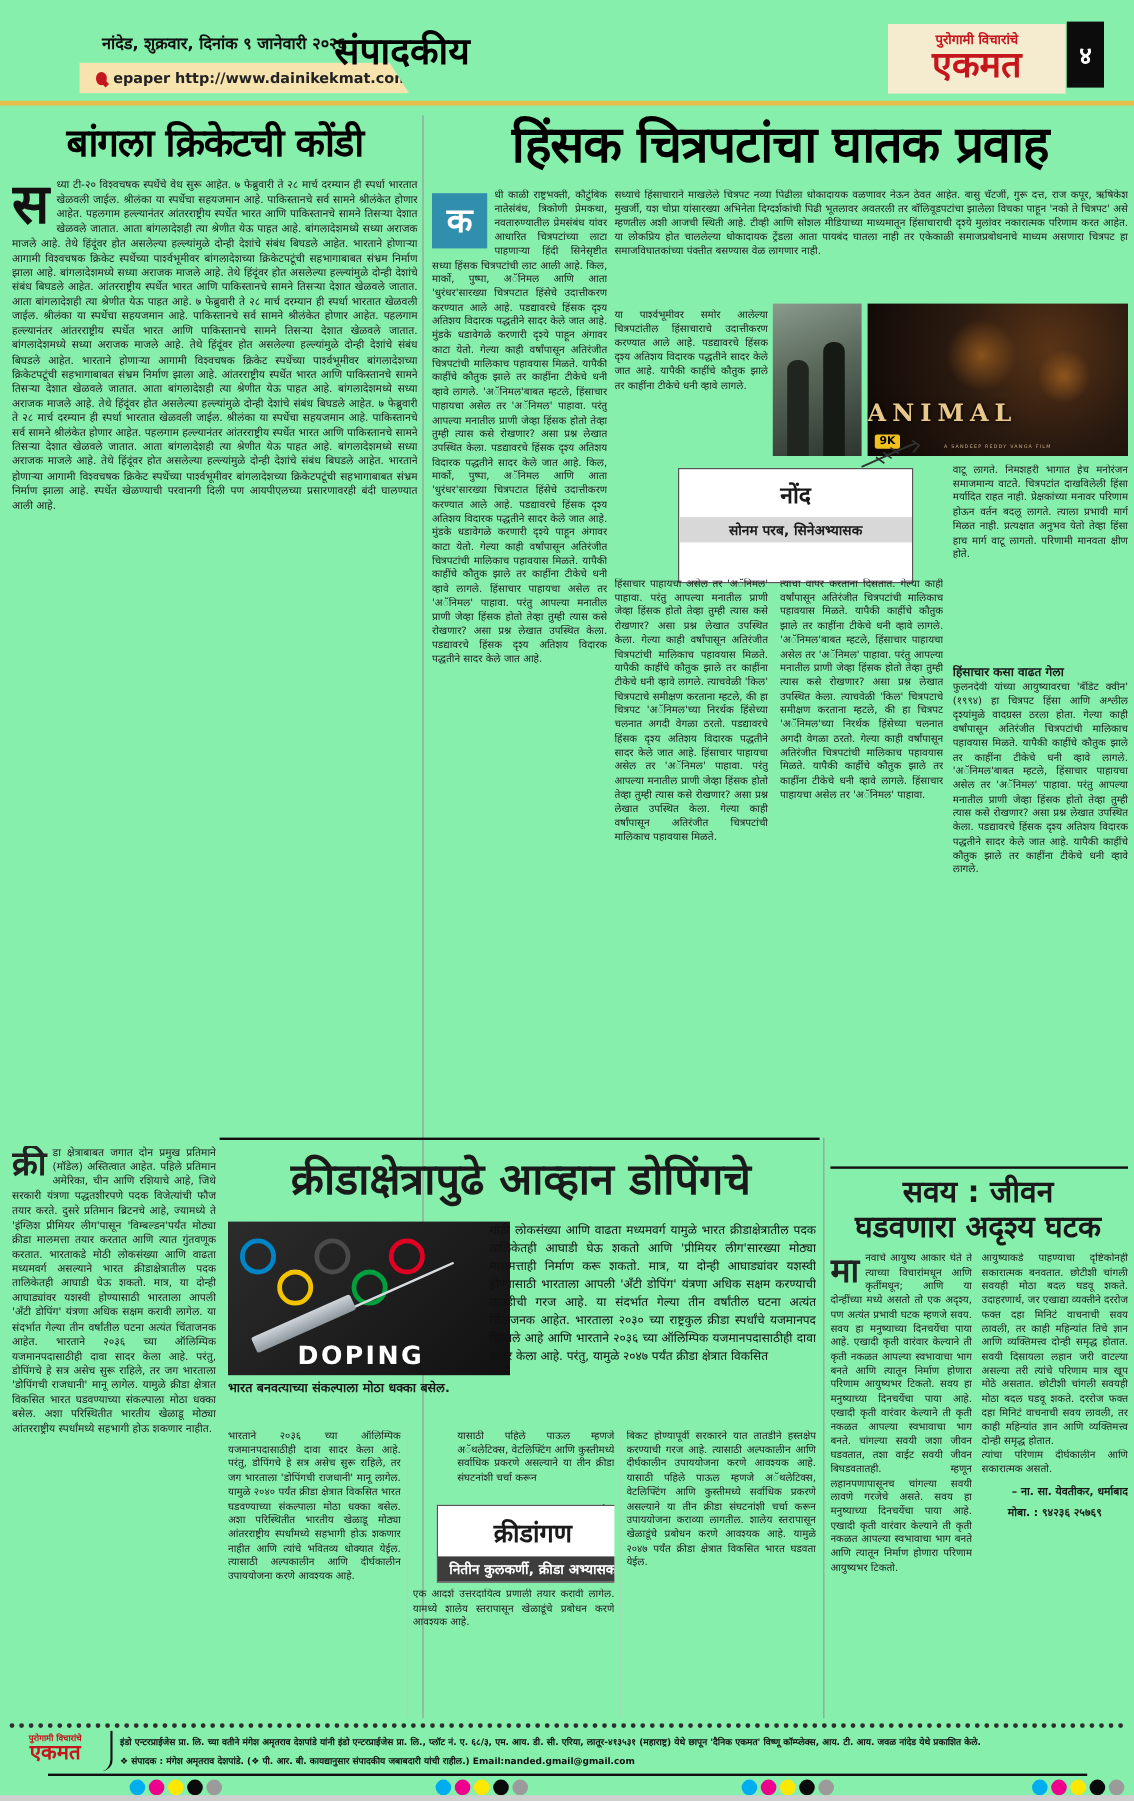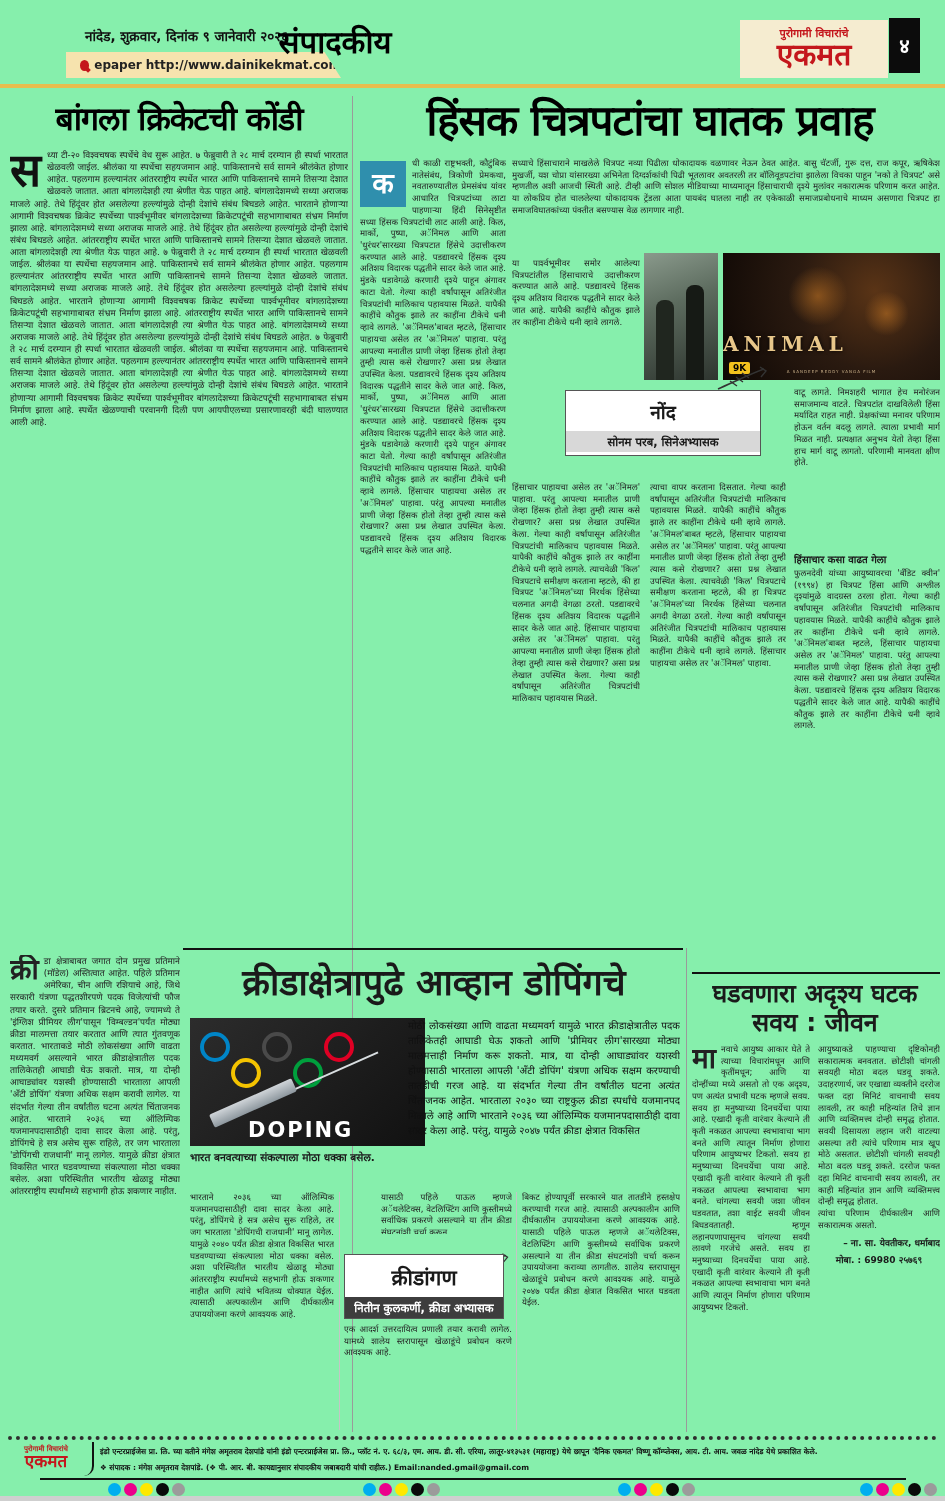--- a/index.html
+++ b/index.html
@@ -138,7 +138,7 @@
       </div>
     </div>
 
-    <div class="note-box" style="left:205px; top:300px; width:196px; height:66px;">
+    <div class="note-box" style="left:205px; top:300px; width:196px; height:96px;">
       <svg class="quill" style="right:-8px; top:-26px;" width="52" height="28" viewBox="0 0 52 28">
         <path d="M2 24 C 16 18 32 10 48 4" stroke="#333" stroke-width="1.6" fill="none"></path>
         <path d="M14 16 l7 5 M20 12 l7 5 M26 8 l7 5 M44 2 l6 4 -5 6" stroke="#333" stroke-width="1.4" fill="none"></path>

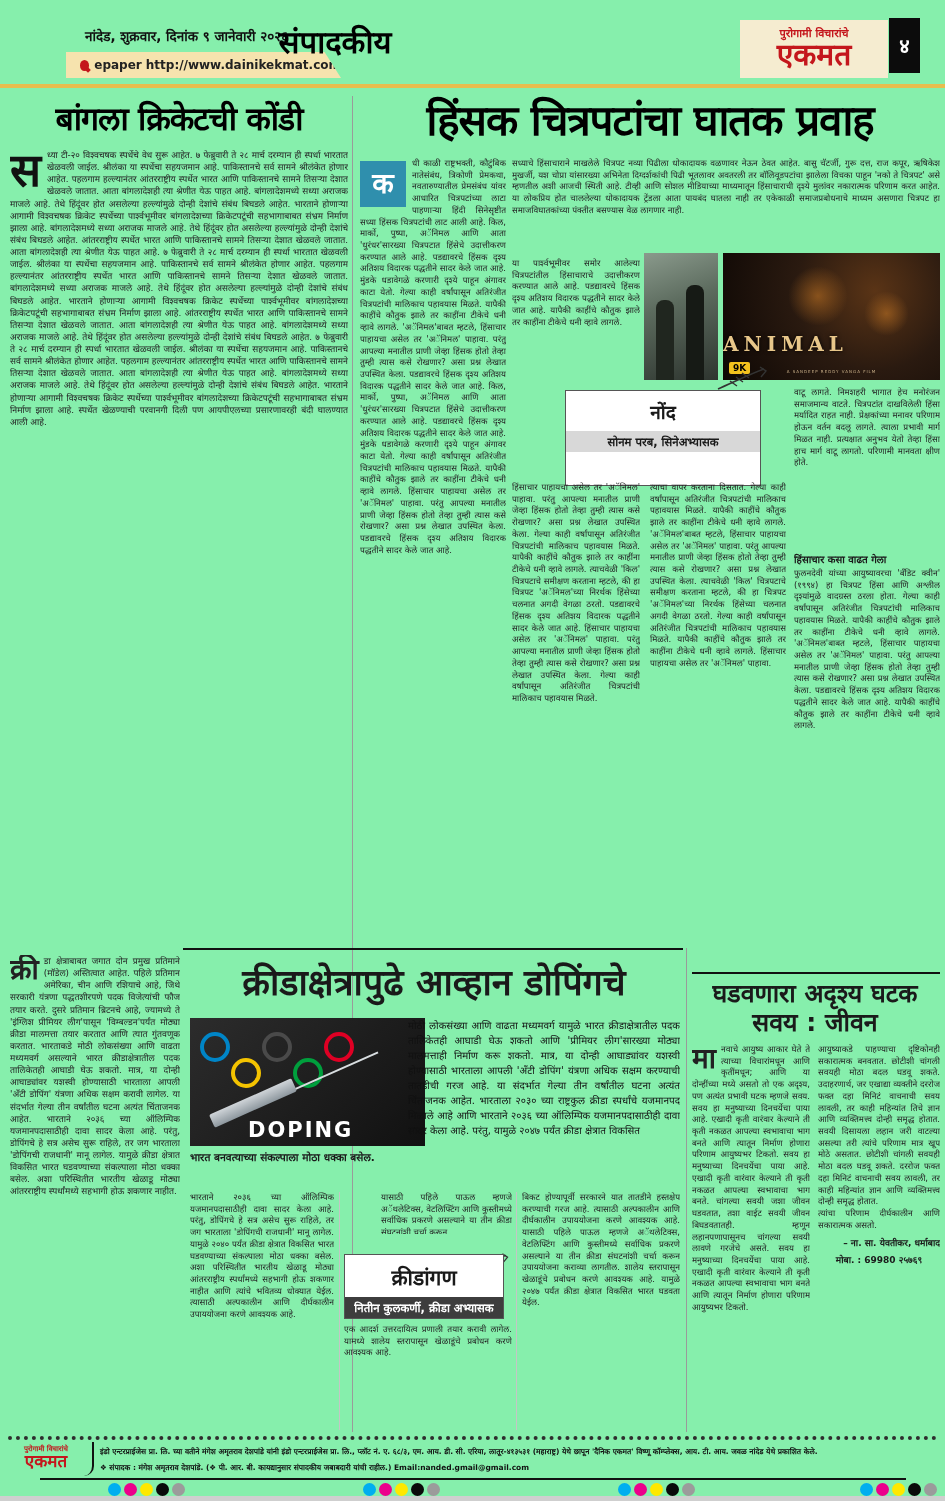--- a/index.html
+++ b/index.html
@@ -202,8 +202,8 @@
   <div class="vrule" style="left:686px; top:948px; height:484px;"></div>
   <div class="hrule" style="left:692px; top:972px; width:248px; height:1.5px;"></div>
   <div class="headline-habit">
+    <div>सवय : जीवन</div>
     <div>घडवणारा अदृश्य घटक</div>
-    <div>सवय : जीवन</div>
   </div>
 
   <div class="coltext abs" style="left:692px; top:1044px; width:118px; height:386px;">

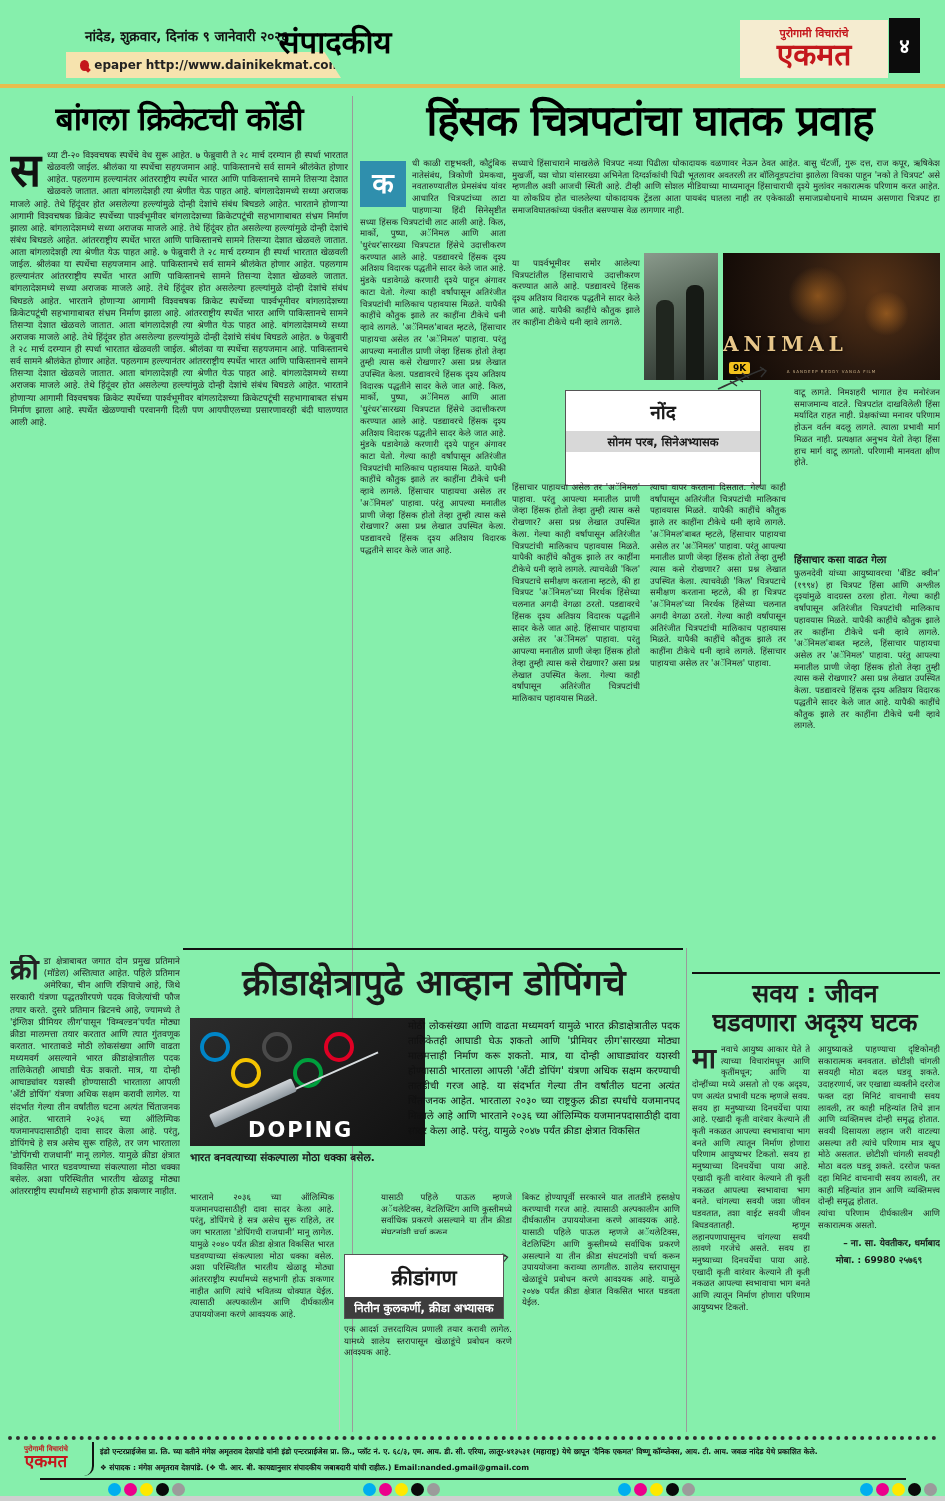--- a/index.html
+++ b/index.html
@@ -213,7 +213,7 @@
     <div class="coltext">आयुष्याकडे पाहण्याचा दृष्टिकोनही सकारात्मक बनवतात. छोटीशी चांगली सवयही मोठा बदल घडवू शकते. उदाहरणार्थ, जर एखाद्या व्यक्तीने दररोज फक्त दहा मिनिटं वाचनाची सवय लावली, तर काही महिन्यांत तिचे ज्ञान आणि व्यक्तिमत्त्व दोन्ही समृद्ध होतात. सवयी दिसायला लहान जरी वाटल्या असल्या तरी त्यांचे परिणाम मात्र खूप मोठे असतात. छोटीशी चांगली सवयही मोठा बदल घडवू शकते. दररोज फक्त दहा मिनिटं वाचनाची सवय लावली, तर काही महिन्यांत ज्ञान आणि व्यक्तिमत्त्व दोन्ही समृद्ध होतात.</div>
     <div class="coltext">त्यांचा परिणाम दीर्घकालीन आणि सकारात्मक असतो.</div>
     <div class="credit-line">– ना. सा. येवतीकर, धर्माबाद</div>
-    <div class="credit-line" style="text-align:center;">मोबा. : 69980 २५७६९</div>
+    <div class="credit-line" style="text-align:center;">मोबा. : ९४२३६ २५७६९</div>
   </div>
 
   <div class="footer-area">

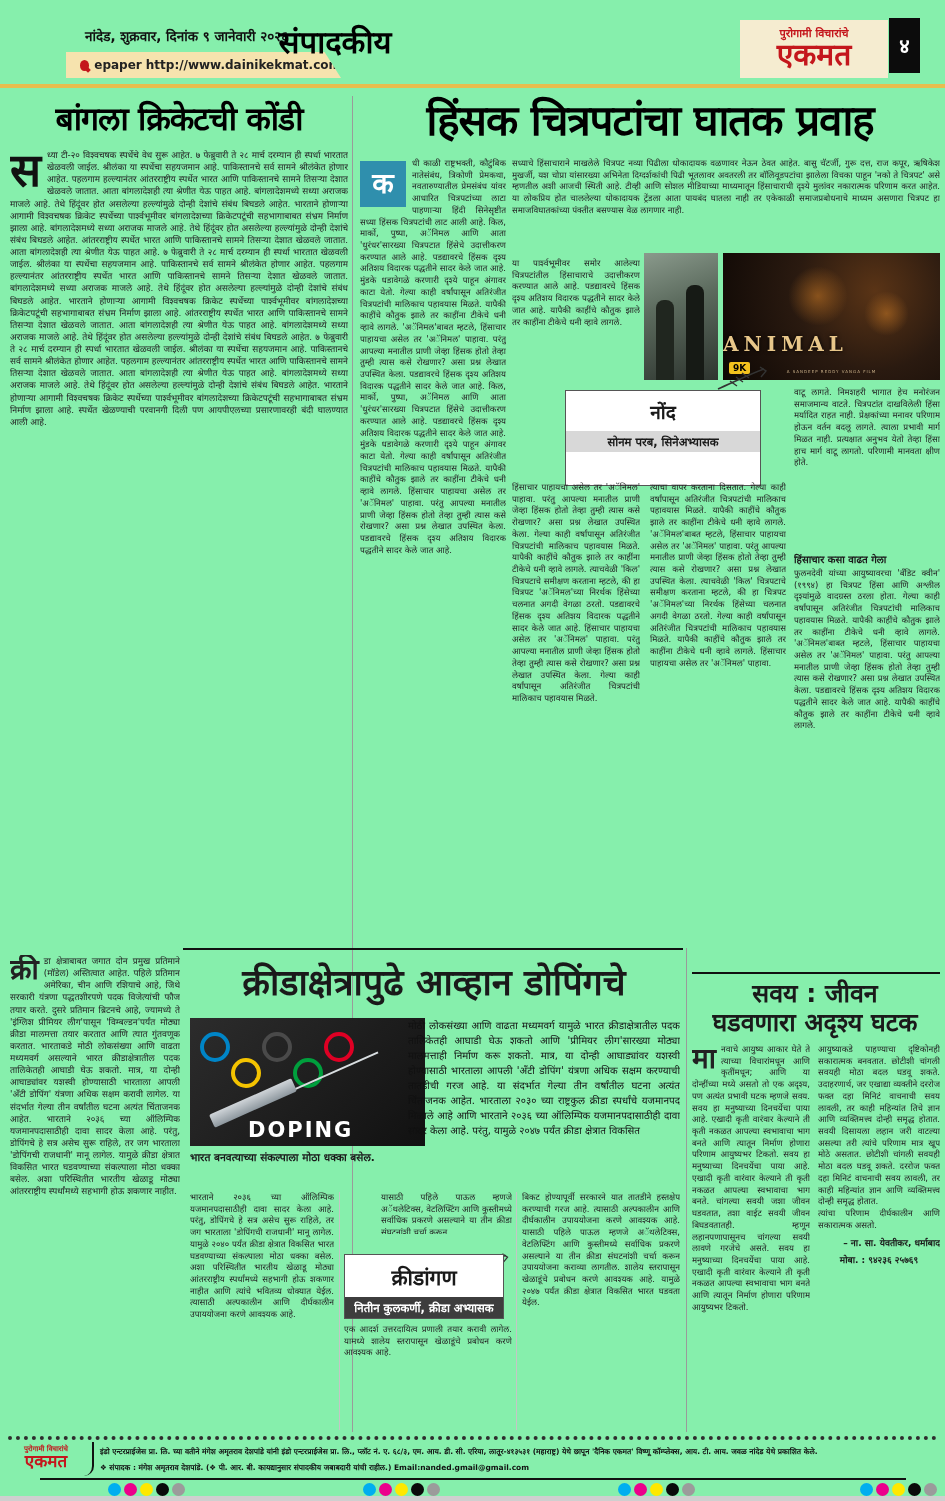--- a/index.html
+++ b/index.html
@@ -182,7 +182,7 @@
 
   <div class="abs" style="left:344px; top:1192px; width:168px; height:238px; overflow:hidden;">
     <div class="coltext" style="height:42px;margin-left:37px;">यासाठी पहिले पाऊल म्हणजे अॅथलेटिक्स, वेटलिफ्टिंग आणि कुस्तीमध्ये सर्वाधिक प्रकरणे असल्याने या तीन क्रीडा संघटनांशी चर्चा करून</div>
-    <div style="position:relative; margin-top:4px;">
+    <div style="position:relative; margin-top:4px;margin-left:20px;">
       <svg class="quill" style="right:2px; top:-2px;" width="46" height="24" viewBox="0 0 52 28">
         <path d="M2 24 C 16 18 32 10 48 4" stroke="#333" stroke-width="1.6" fill="none"></path>
         <path d="M14 16 l7 5 M20 12 l7 5 M26 8 l7 5 M44 2 l6 4 -5 6" stroke="#333" stroke-width="1.4" fill="none"></path>

